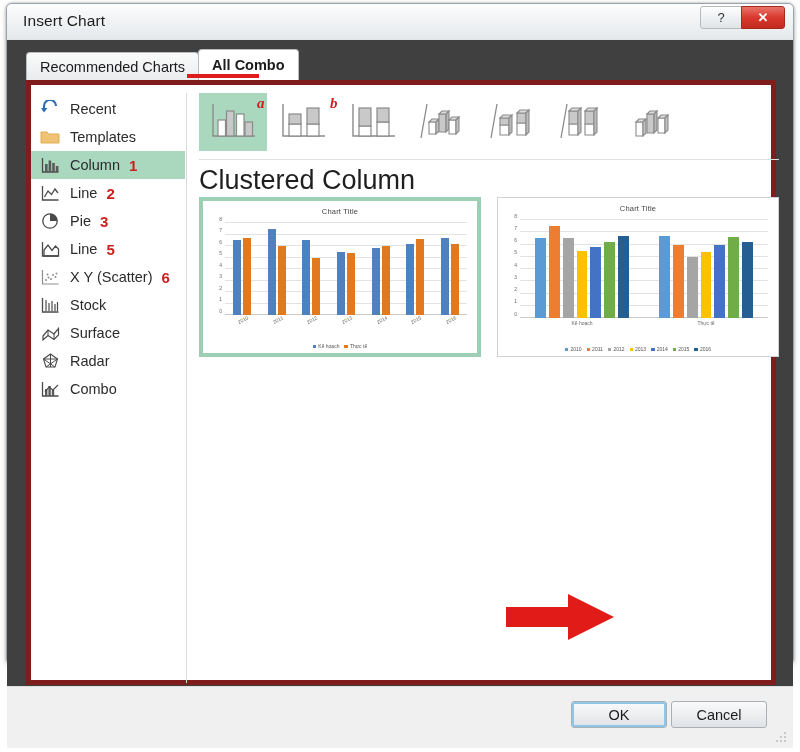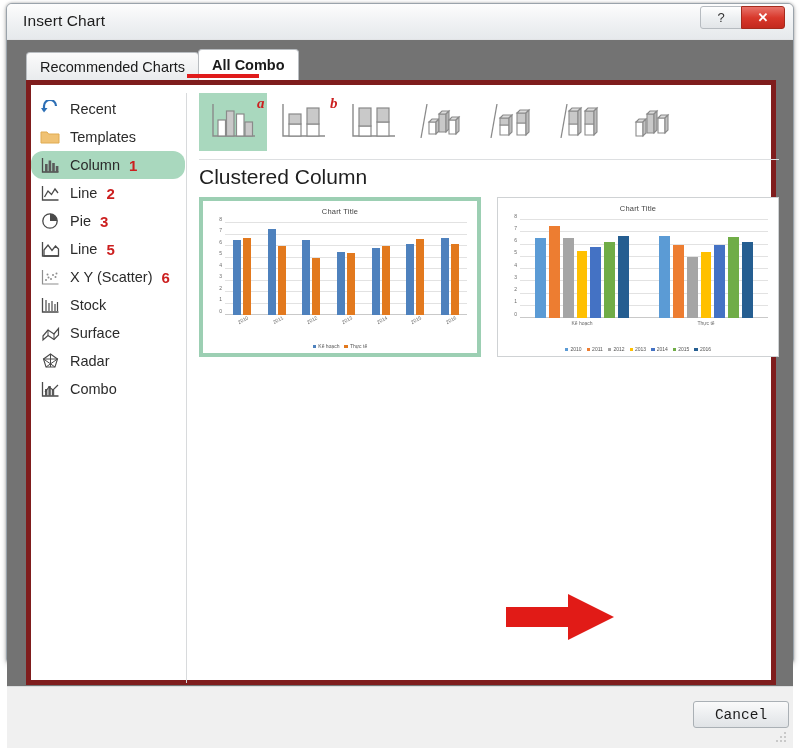--- a/index.html
+++ b/index.html
@@ -59,7 +59,7 @@
   #body-area {
     position: absolute; left: 0; top: 36px;
     width: 100%; height: 708px;
-    background: #737373;
+    background: #404040;
   }
 
   

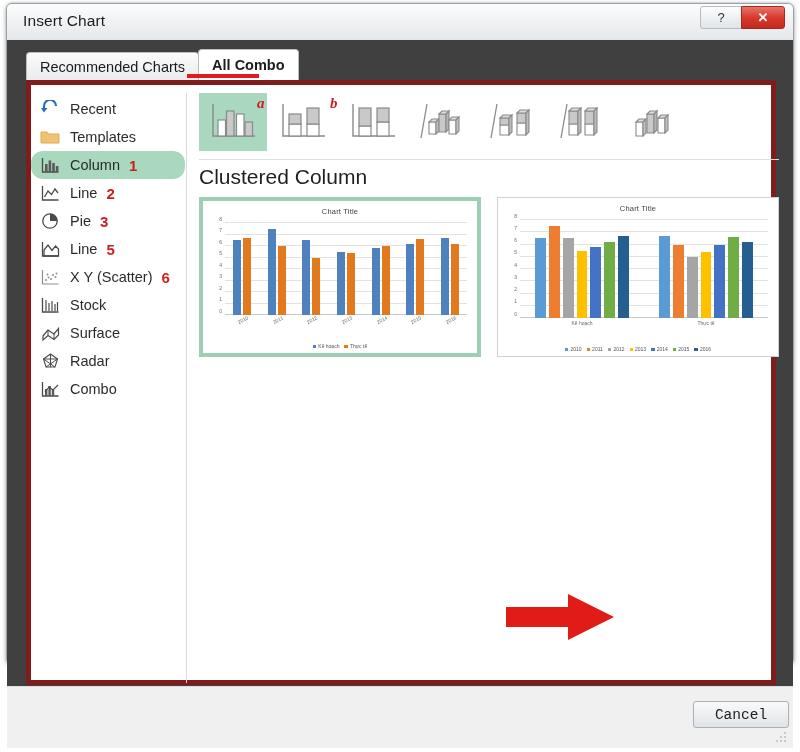--- a/index.html
+++ b/index.html
@@ -123,7 +123,7 @@
     font-size: 14.5px;
     color: #2b2b2b;
   }
-  .side-item.selected { background: #a9d8be; border-radius: 12px; }
+  .side-item.selected { background: #a9d8be; }
   .side-ico {
     width: 26px; height: 20px;
     margin-right: 7px;

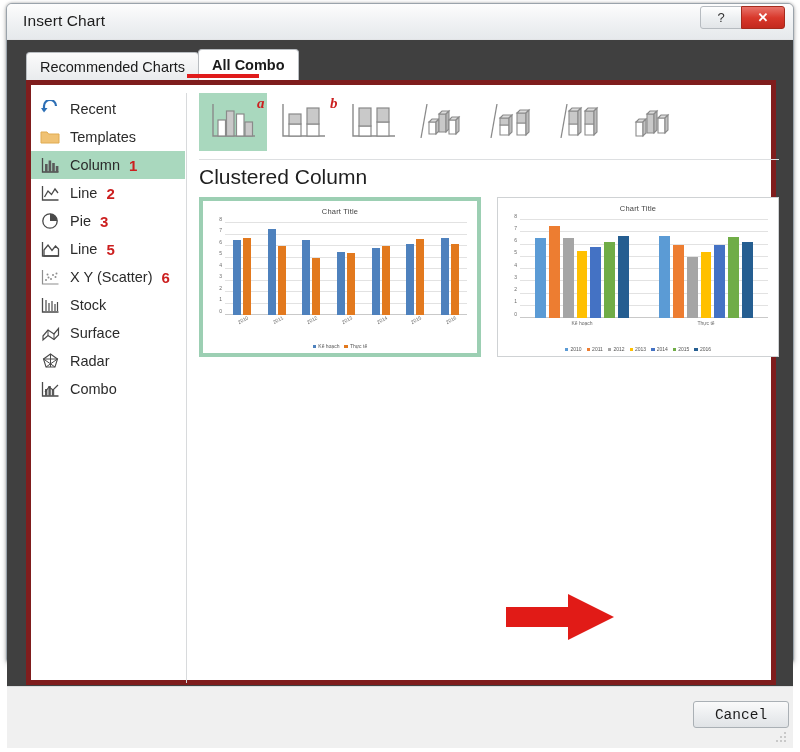--- a/index.html
+++ b/index.html
@@ -163,7 +163,7 @@
   
   #section-title {
     position: absolute; left: 168px; top: 80px;
-    font-size: 21px; color: #1f1f1f;
+    font-size: 27px; color: #1f1f1f;
   }
 
   

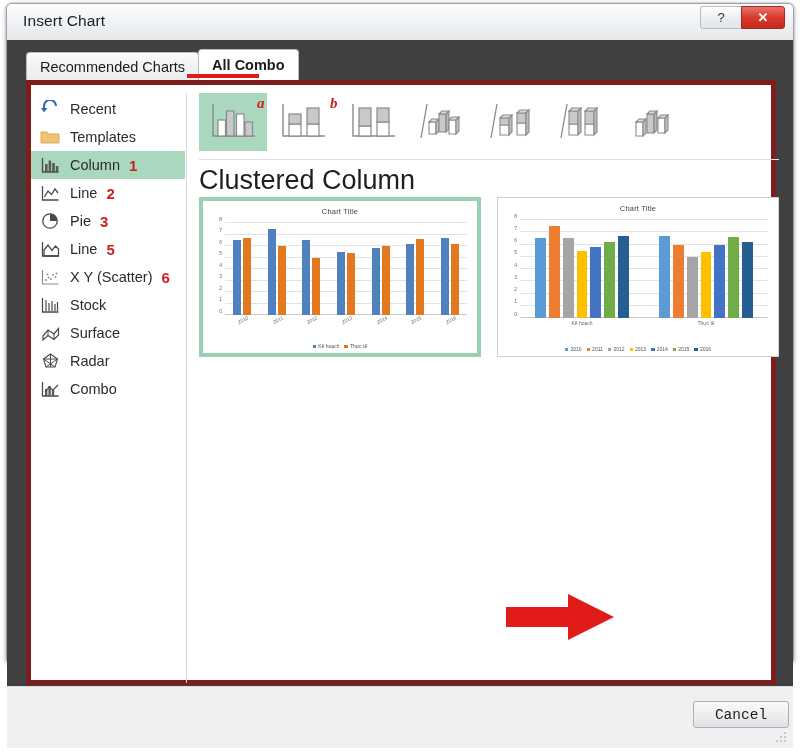--- a/index.html
+++ b/index.html
@@ -662,6 +662,7 @@
     </div>
 
     <div id="footer">
+      <div class="dlg-btn" id="btn-ok">OK</div>
       <div class="dlg-btn" id="btn-cancel">Cancel</div>
       <svg id="resize-grip" viewBox="0 0 12 12">
         <g fill="#9a9a9a">

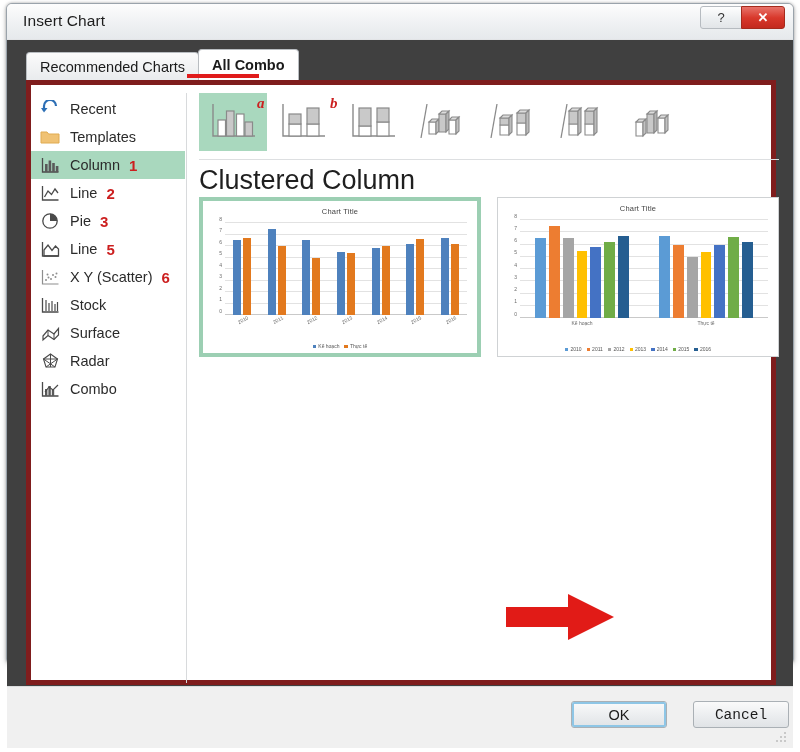--- a/index.html
+++ b/index.html
@@ -245,7 +245,7 @@
     outline: 2px solid #8ec6e6;
     outline-offset: -3px;
   }
-  #btn-cancel { right: 4px; font-family: Liberation Mono, monospace; }
+  #btn-cancel { right: 26px; }
 
   
   #red-arrow {

